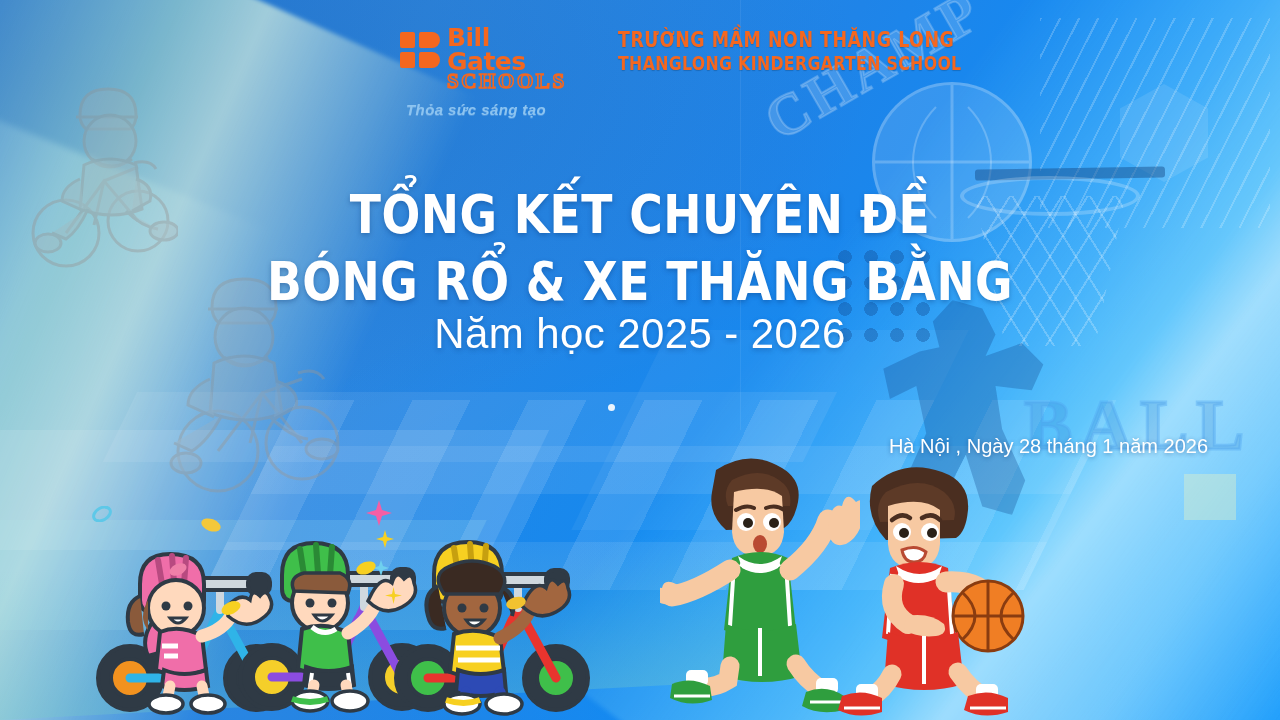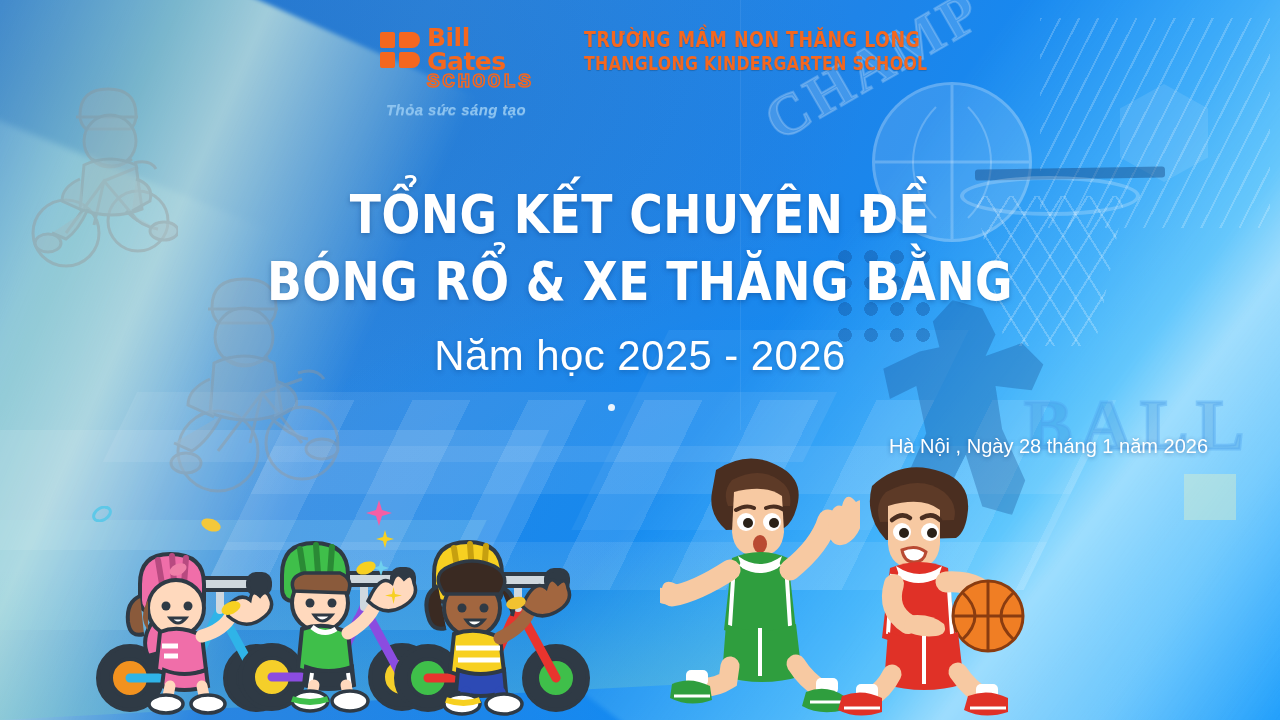--- a/index.html
+++ b/index.html
@@ -116,7 +116,7 @@
   .ghost{ position:absolute; filter:grayscale(1) brightness(1.06); opacity:.42; }
 
   
-  .header{ position:absolute; left:380px; top:26px; display:flex; align-items:flex-start; }
+  .header{ position:absolute; left:400px; top:26px; display:flex; align-items:flex-start; gap:14px; }
   .logo-block{ width:176px; }
   .logo-row{ display:flex; align-items:center; gap:7px; }
   .winmark{ width:40px; height:36px; display:grid; grid-template-columns:15px 21px; grid-template-rows:16px 16px; gap:4px; }

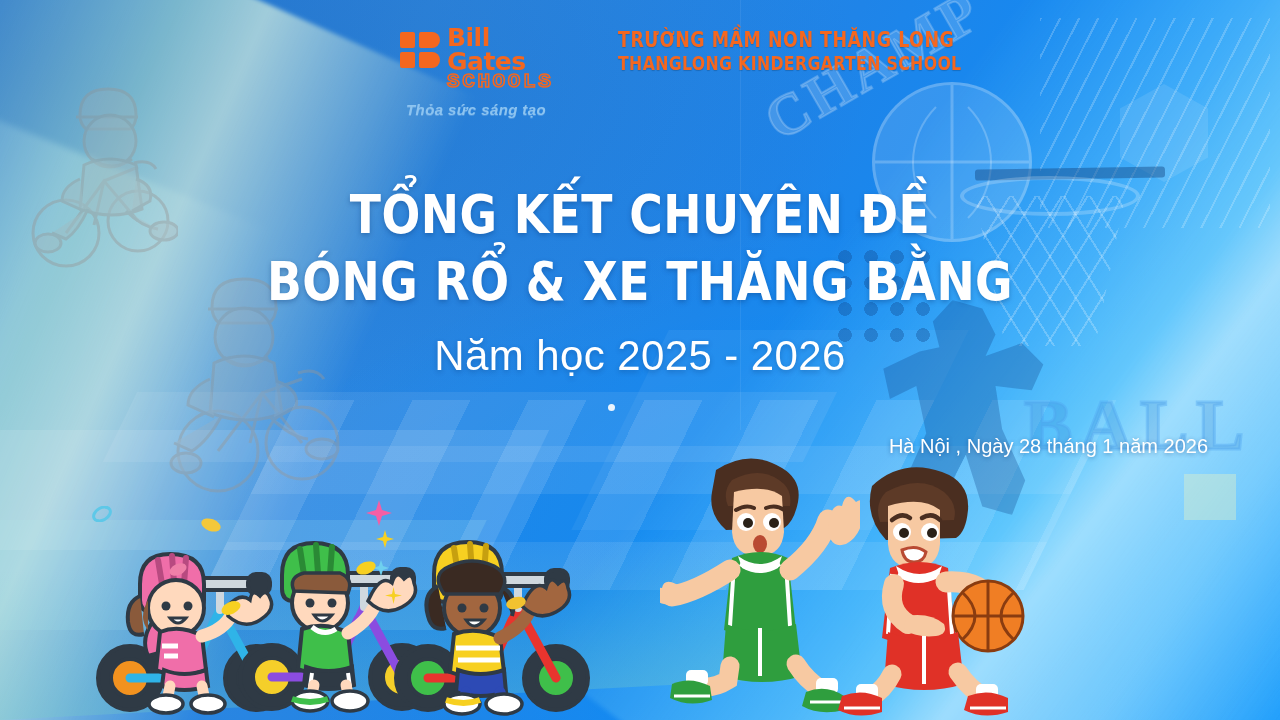--- a/index.html
+++ b/index.html
@@ -126,7 +126,7 @@
   .bill{ color:#f4671f; font-size:25px; font-weight:700; line-height:.95; letter-spacing:-.5px;
          font-family:"DejaVu Sans", sans-serif; }
   .schools{ color:transparent; font-size:21px; font-weight:700; letter-spacing:2.6px; line-height:1;
-            margin-left:47px; margin-top:-3px; -webkit-text-stroke:1.6px #f4671f; font-family:Liberation Mono, monospace; }
+            margin-left:47px; margin-top:-3px; -webkit-text-stroke:1.6px #f4671f; font-family:Liberation Serif, serif; }
   .tagline{ margin-top:9px; margin-left:6px; color:#8dc4f0; font-style:italic; font-weight:700;
             font-size:15px; letter-spacing:.4px; text-shadow:0 1px 0 rgba(255,255,255,.18); }
 

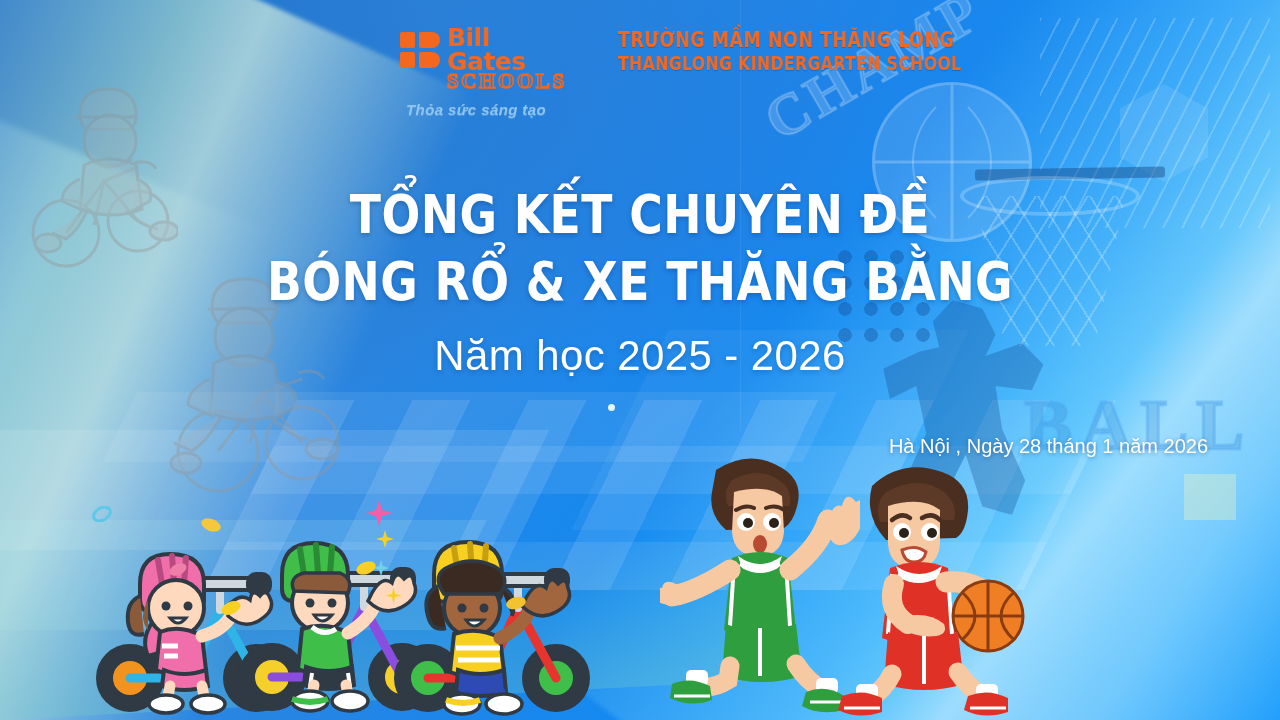--- a/index.html
+++ b/index.html
@@ -147,7 +147,7 @@
   .t1{ font-size:54px; }
   .t2{ font-size:54px; margin-top:10px; }
   .subtitle{
-    margin-top:22px; color:#fff; font-size:42px; font-weight:400;
+    color:#fff; font-size:42px; font-weight:400;
     font-family:"Liberation Sans", sans-serif; letter-spacing:.4px;
     text-shadow:0 2px 5px rgba(10,50,110,.30);
   }

